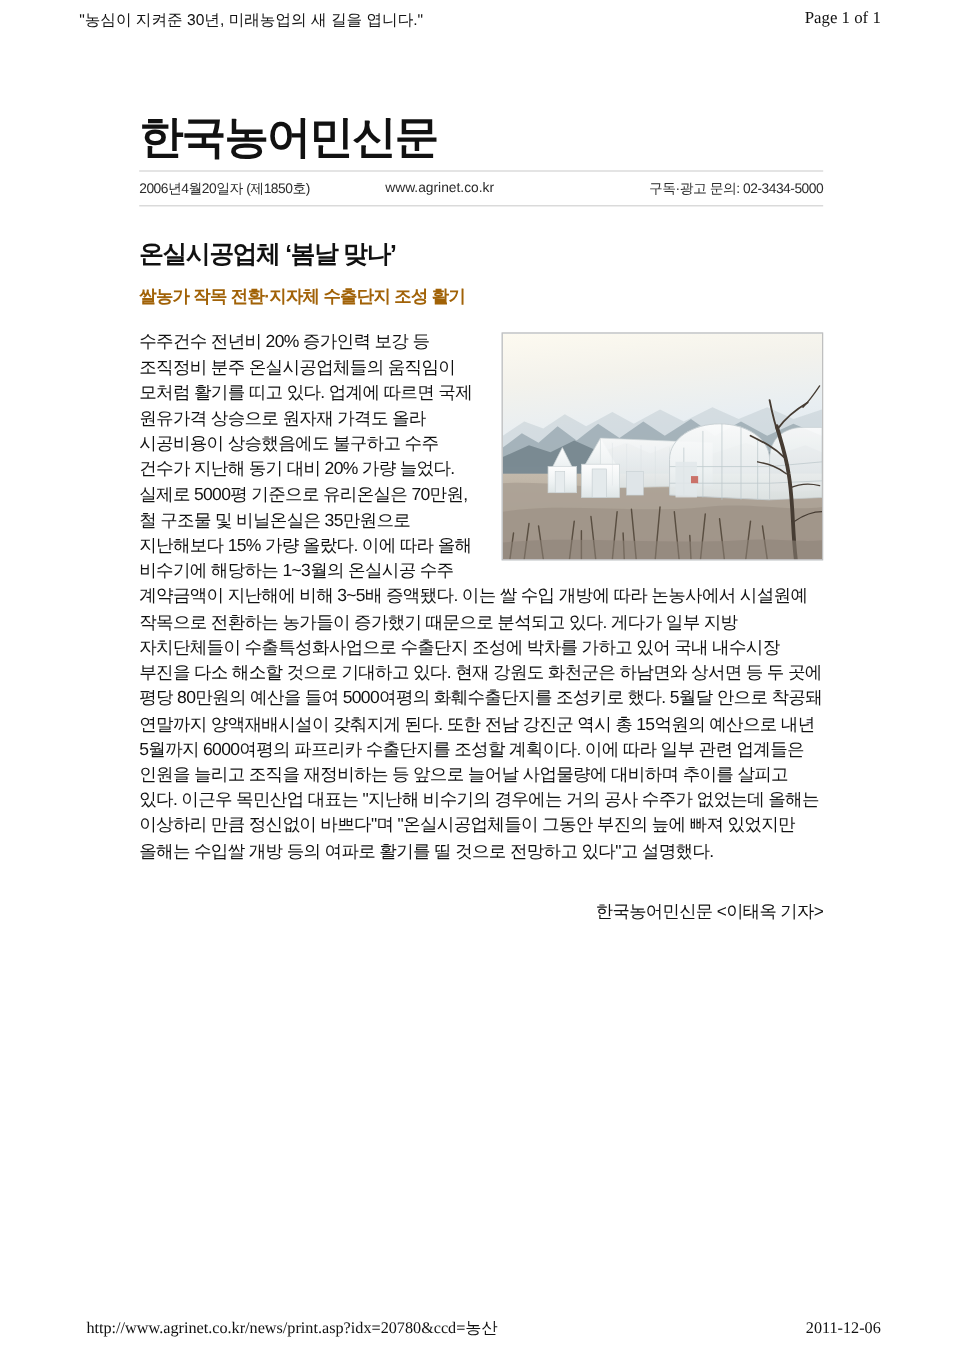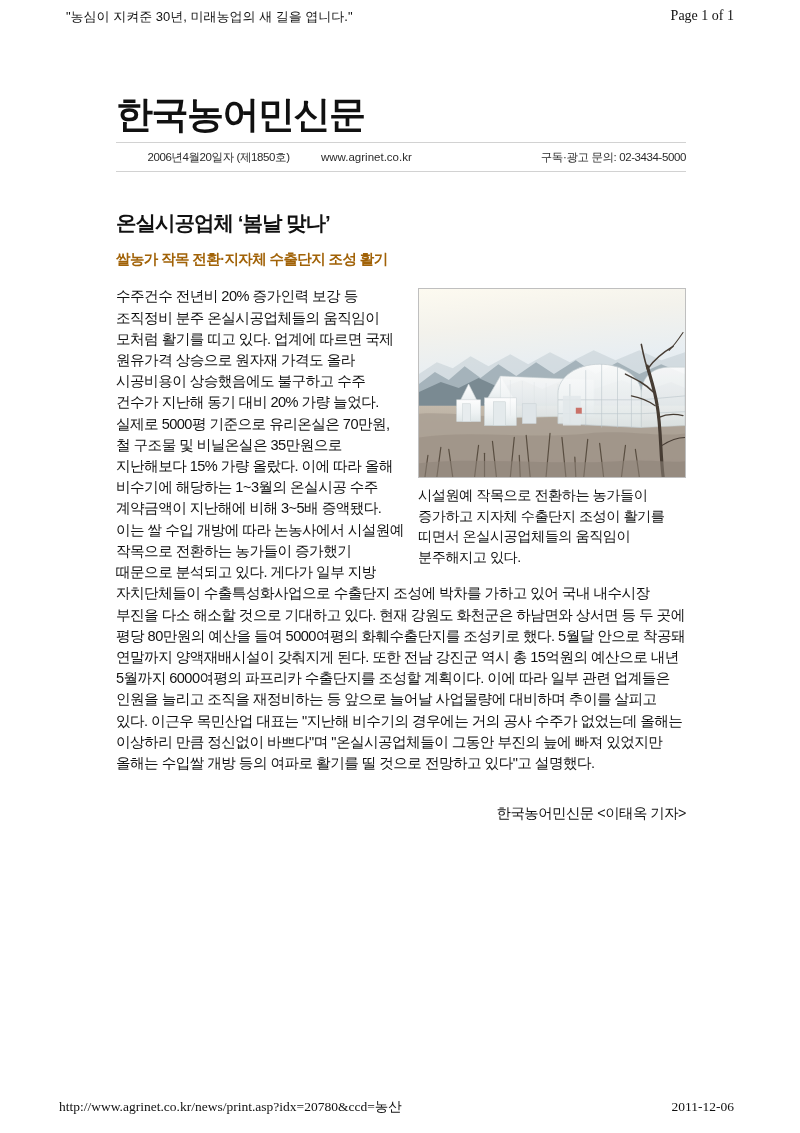--- a/index.html
+++ b/index.html
@@ -84,7 +84,7 @@
     letter-spacing: -0.4px;
     white-space: nowrap;
   }
-  .infobar .ib-date  { width: 205px; text-align: center; }
+  .infobar .ib-date  { width: 205px; }
   .infobar .ib-site  { flex: 1; font-family: "Liberation Sans", sans-serif; letter-spacing: 0; }
   .infobar .ib-tel   { text-align: right; }
 

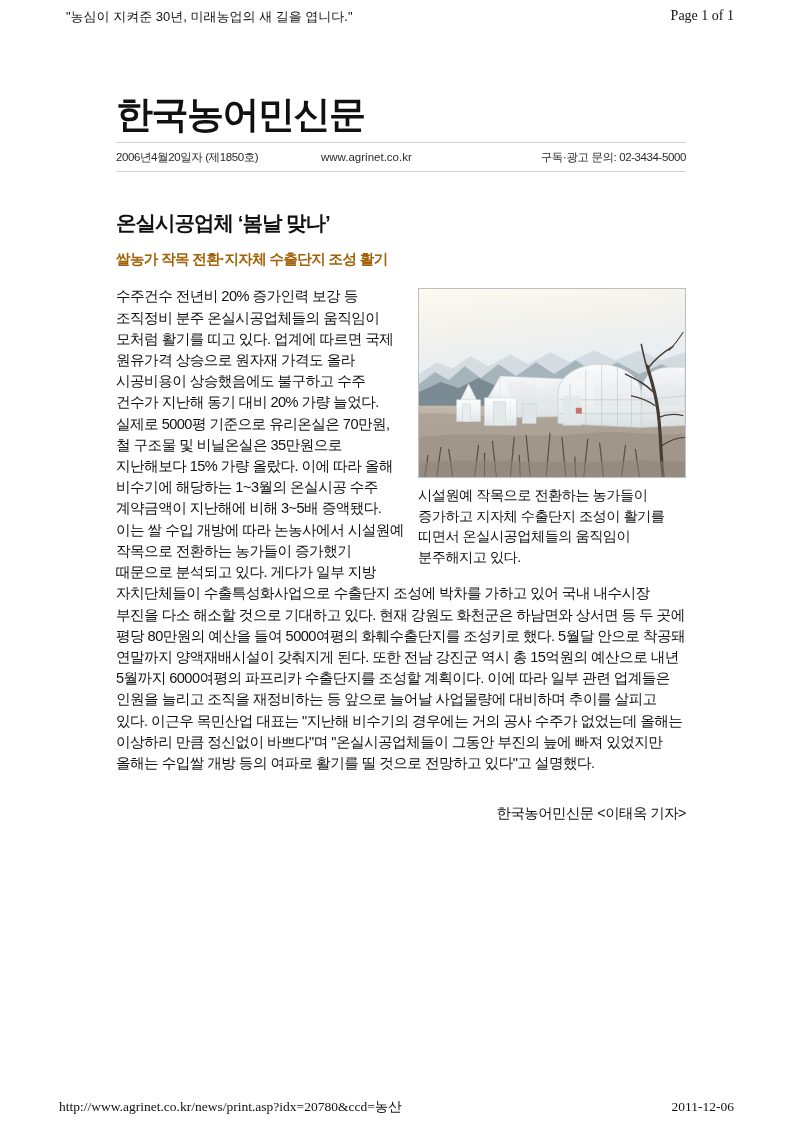--- a/index.html
+++ b/index.html
@@ -90,7 +90,7 @@
 
   
   .headline {
-    margin-top: 38px;
+    margin-top: 27px;
     font-size: 20.5px;
     font-weight: bold;
     letter-spacing: -1px;

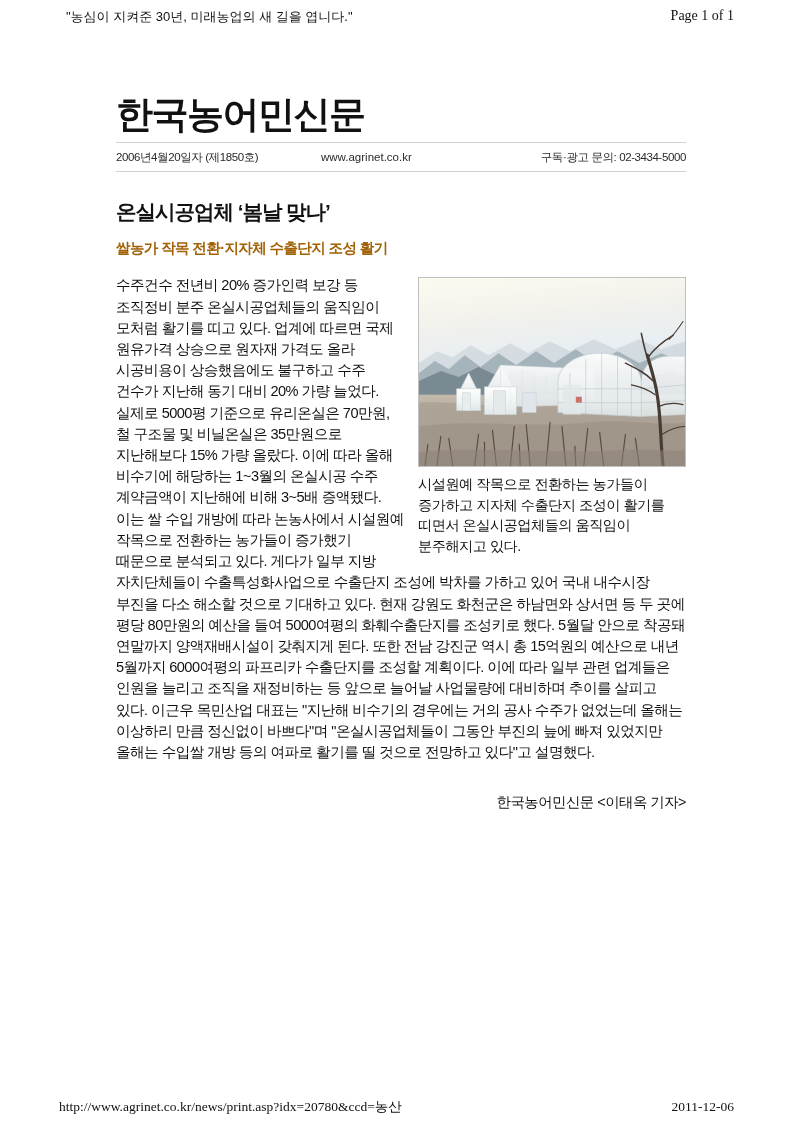--- a/index.html
+++ b/index.html
@@ -284,7 +284,6 @@
           <path d="M0 176 C60 170 130 178 200 174 C230 172 250 176 268 174 L268 190 L0 190 Z" fill="#8e8478" opacity="0.55"></path>
         </svg>
       </div>
-      <div class="caption">시설원예 작목으로 전환하는 농가들이 증가하고 지자체 수출단지 조성이 활기를 띠면서 온실시공업체들의 움직임이 분주해지고 있다.</div>
     </div>
 
     <p style="margin:0;">수주건수 전년비 20% 증가인력 보강 등 조직정비 분주 온실시공업체들의 움직임이 모처럼 활기를 띠고 있다. 업계에 따르면 국제 원유가격 상승으로 원자재 가격도 올라 시공비용이 상승했음에도 불구하고 수주 건수가 지난해 동기 대비 20% 가량 늘었다. 실제로 5000평 기준으로 유리온실은 70만원, 철 구조물 및 비닐온실은 35만원으로 지난해보다 15% 가량 올랐다. 이에 따라 올해 비수기에 해당하는 1~3월의 온실시공 수주 계약금액이 지난해에 비해 3~5배 증액됐다. 이는 쌀 수입 개방에 따라 논농사에서 시설원예 작목으로 전환하는 농가들이 증가했기 때문으로 분석되고 있다. 게다가 일부 지방 자치단체들이 수출특성화사업으로 수출단지 조성에 박차를 가하고 있어 국내 내수시장 부진을 다소 해소할 것으로 기대하고 있다. 현재 강원도 화천군은 하남면와 상서면 등 두 곳에 평당 80만원의 예산을 들여 5000여평의 화훼수출단지를 조성키로 했다. 5월달 안으로 착공돼 연말까지 양액재배시설이 갖춰지게 된다. 또한 전남 강진군 역시 총 15억원의 예산으로 내년 5월까지 6000여평의 파프리카 수출단지를 조성할 계획이다. 이에 따라 일부 관련 업계들은 인원을 늘리고 조직을 재정비하는 등 앞으로 늘어날 사업물량에 대비하며 추이를 살피고 있다. 이근우 목민산업 대표는 "지난해 비수기의 경우에는 거의 공사 수주가 없었는데 올해는 이상하리 만큼 정신없이 바쁘다"며 "온실시공업체들이 그동안 부진의 늪에 빠져 있었지만 올해는 수입쌀 개방 등의 여파로 활기를 띨 것으로 전망하고 있다"고 설명했다.</p>

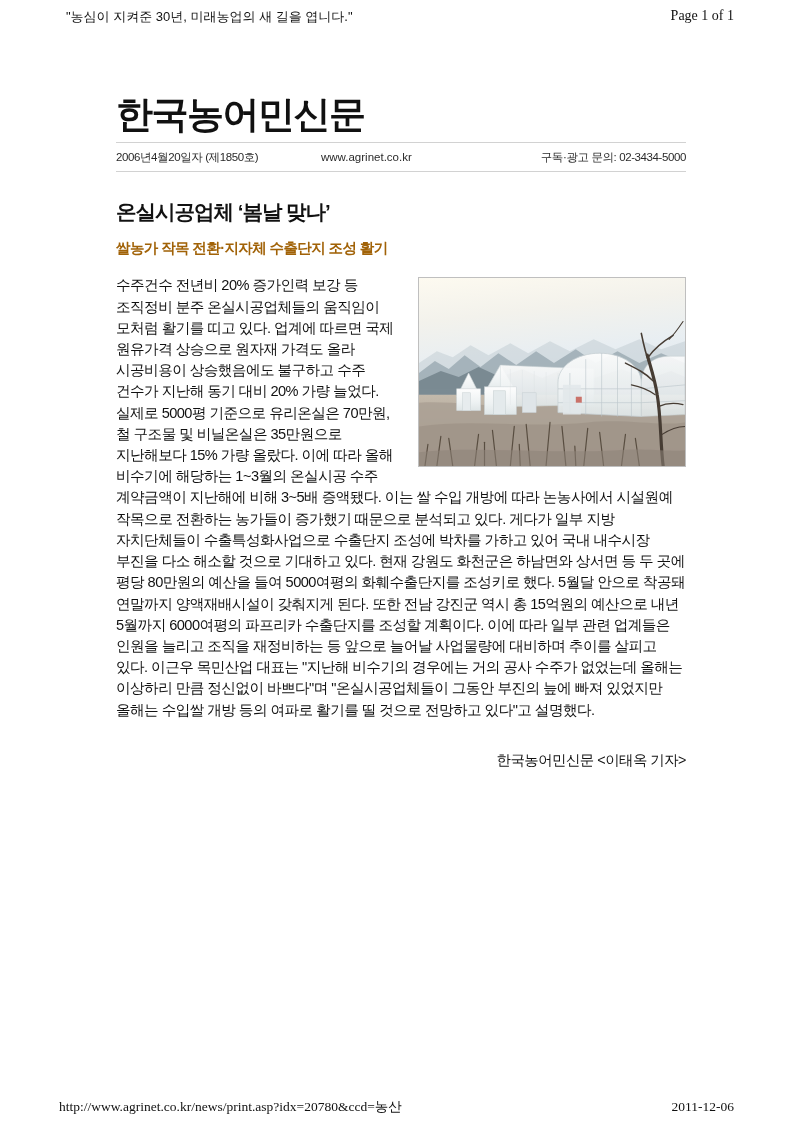--- a/index.html
+++ b/index.html
@@ -37,7 +37,7 @@
   .print-footer {
     position: absolute;
     bottom: 16px;
-    left: 59px;
+    left: 72px;
     right: 66px;
     height: 20px;
     display: flex;

